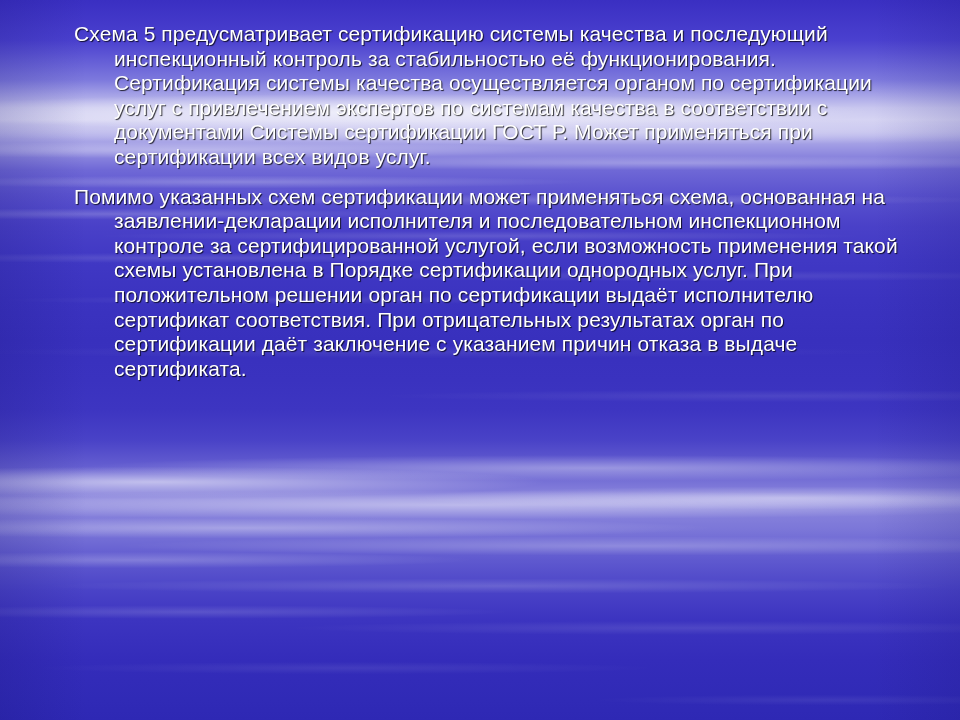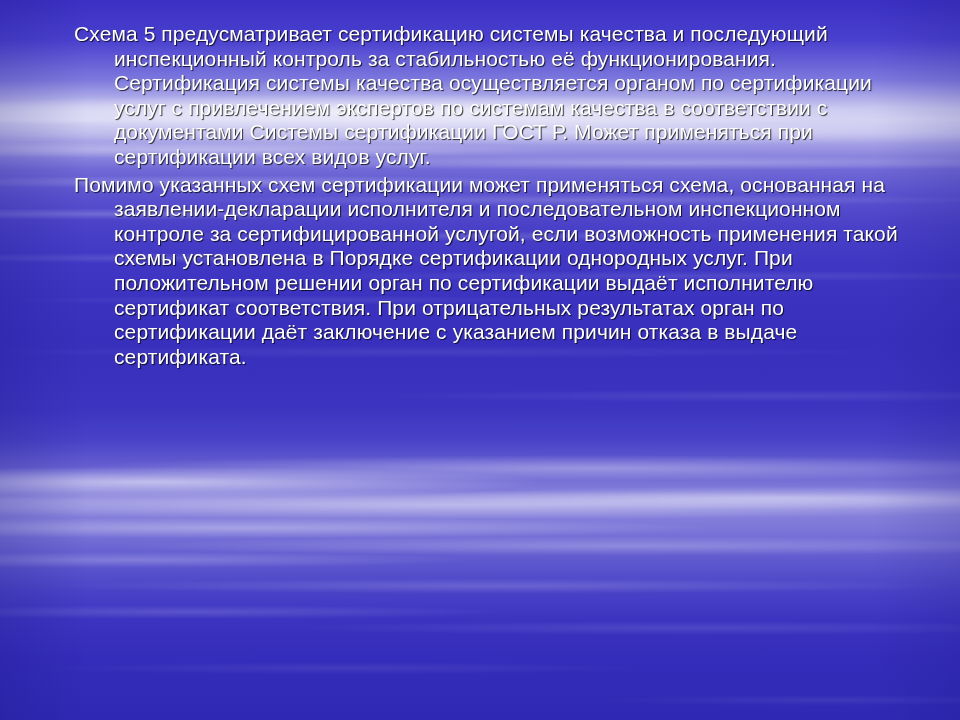--- a/index.html
+++ b/index.html
@@ -121,7 +121,7 @@
   }
 
   .para + .para {
-    margin-top: 3px;
+    margin-top: 15px;
   }
 </style>
 </head>

